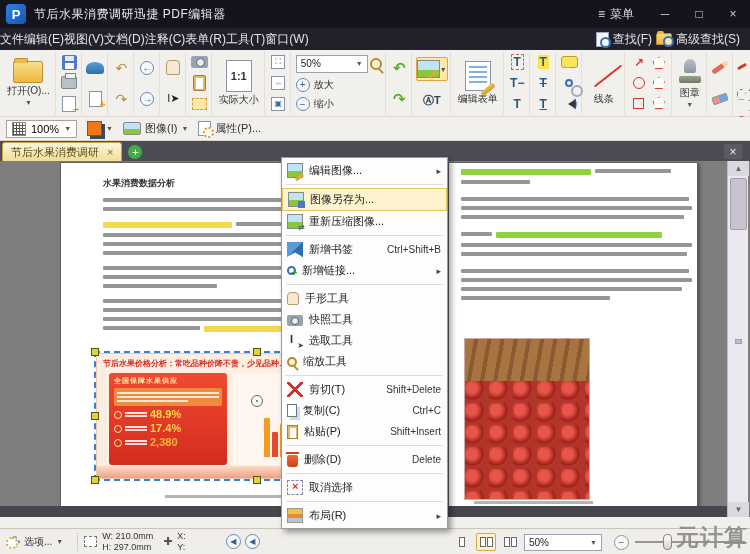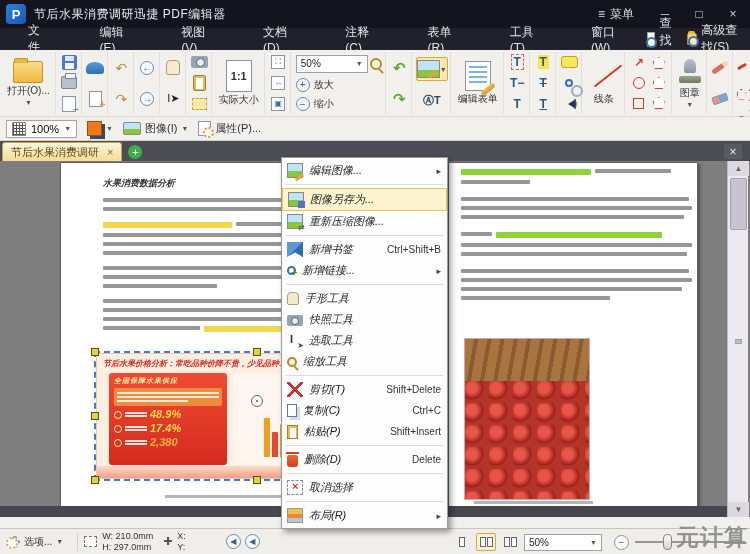--- a/index.html
+++ b/index.html
@@ -16,7 +16,7 @@
 
   
   .menubar{position:absolute;left:0;top:28px;width:750px;height:22px;background:#21212b;display:flex;align-items:center;color:#e2e2e8;font-size:12px;}
-  .mitem{padding:0 28px;height:100%;display:flex;align-items:center;}
+  .mitem{padding:0 0;height:100%;display:flex;align-items:center;}
   .mb-right{margin-left:auto;display:flex;align-items:center;gap:4px;padding-right:10px;}
   .mb-find{display:flex;align-items:center;gap:4px;font-size:12px;}
   .ic-find{width:13px;height:15px;background:#f5f5f5;border:1px solid #9aa4b8;position:relative;}

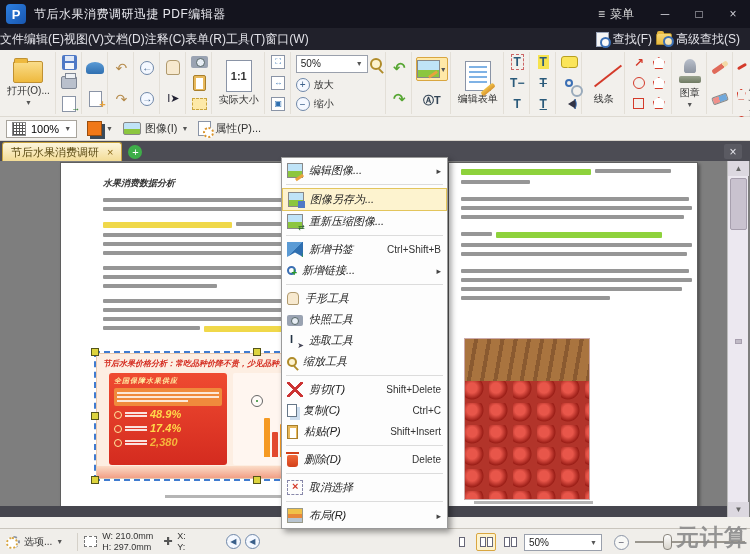--- a/index.html
+++ b/index.html
@@ -171,7 +171,7 @@
   
   .cmenu{position:absolute;left:281px;top:157px;width:167px;background:#fdfdfd;border:1px solid #9a9a9a;box-shadow:3px 3px 6px rgba(0,0,0,.4);z-index:50;padding:2px 0;}
   .cm-item{display:flex;align-items:center;height:21px;padding:0 6px 0 5px;font-size:11px;color:#222;gap:6px;}
-  .cm-label{white-space:nowrap;font-style:italic;}
+  .cm-label{white-space:nowrap;}
   .cm-short{margin-left:auto;font-size:10px;color:#333;white-space:nowrap;}
   .cm-arrow{margin-left:auto;font-size:9px;color:#444;}
   .cm-sep{height:1px;background:#dcdcdc;margin:3px 4px;}

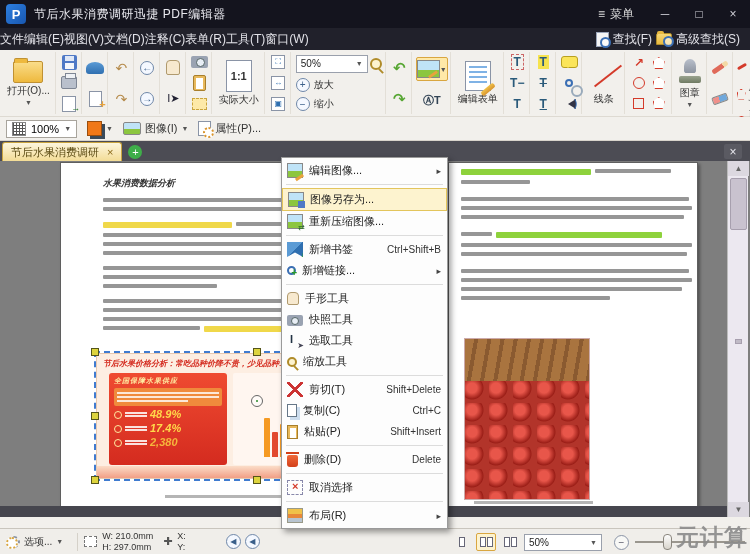--- a/index.html
+++ b/index.html
@@ -121,7 +121,7 @@
   
   .docarea{position:absolute;left:0;top:161px;width:750px;height:356px;background:#7e7e7e;overflow:hidden;}
   .page{position:absolute;top:1px;height:355px;background:#fff;border:1px solid #5f5f5f;box-shadow:2px 2px 3px rgba(0,0,0,.35);}
-  .pageL{left:60px;width:381px;font-style:italic;}
+  .pageL{left:60px;width:381px;}
   .pageR{left:448px;width:250px;}
   .ph{font-size:9px;font-weight:bold;color:#333;margin:14px 0 8px 42px;}
   .tl{height:4px;background:#969696;border-radius:1px;margin:0 14px 5px 42px;}

